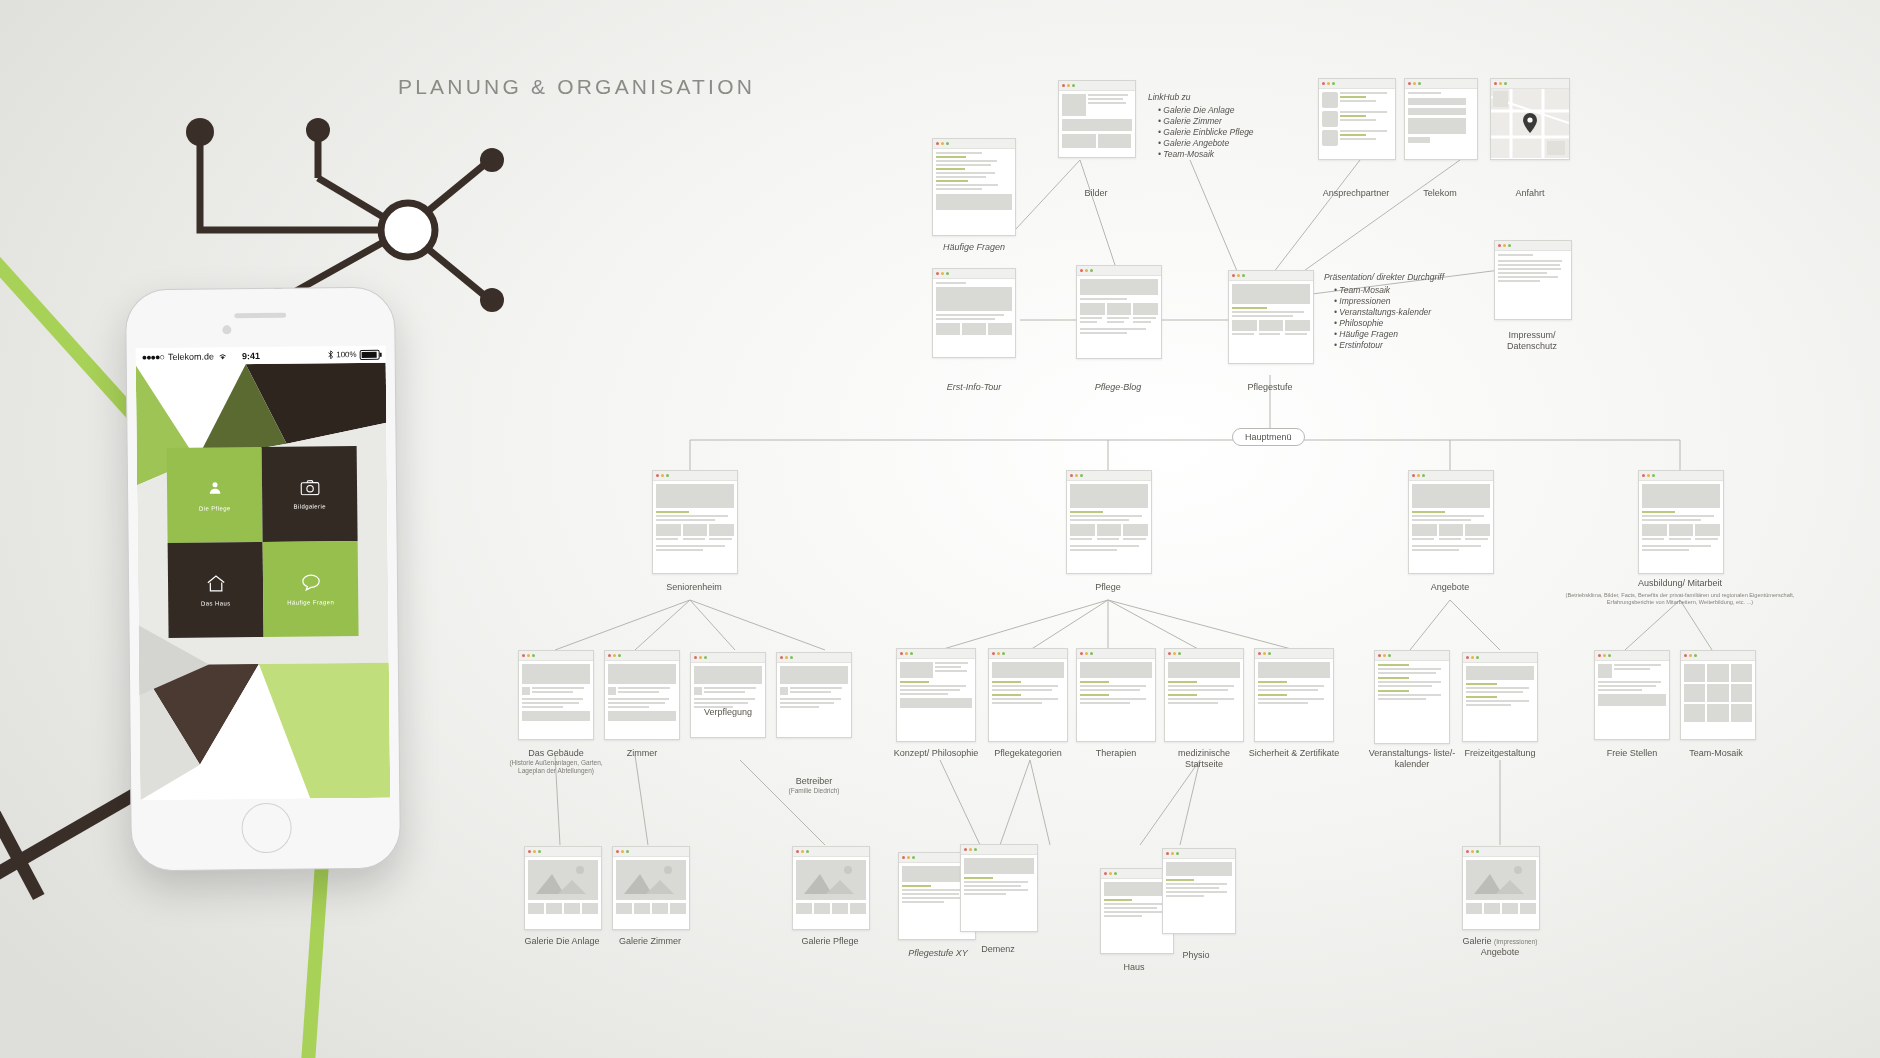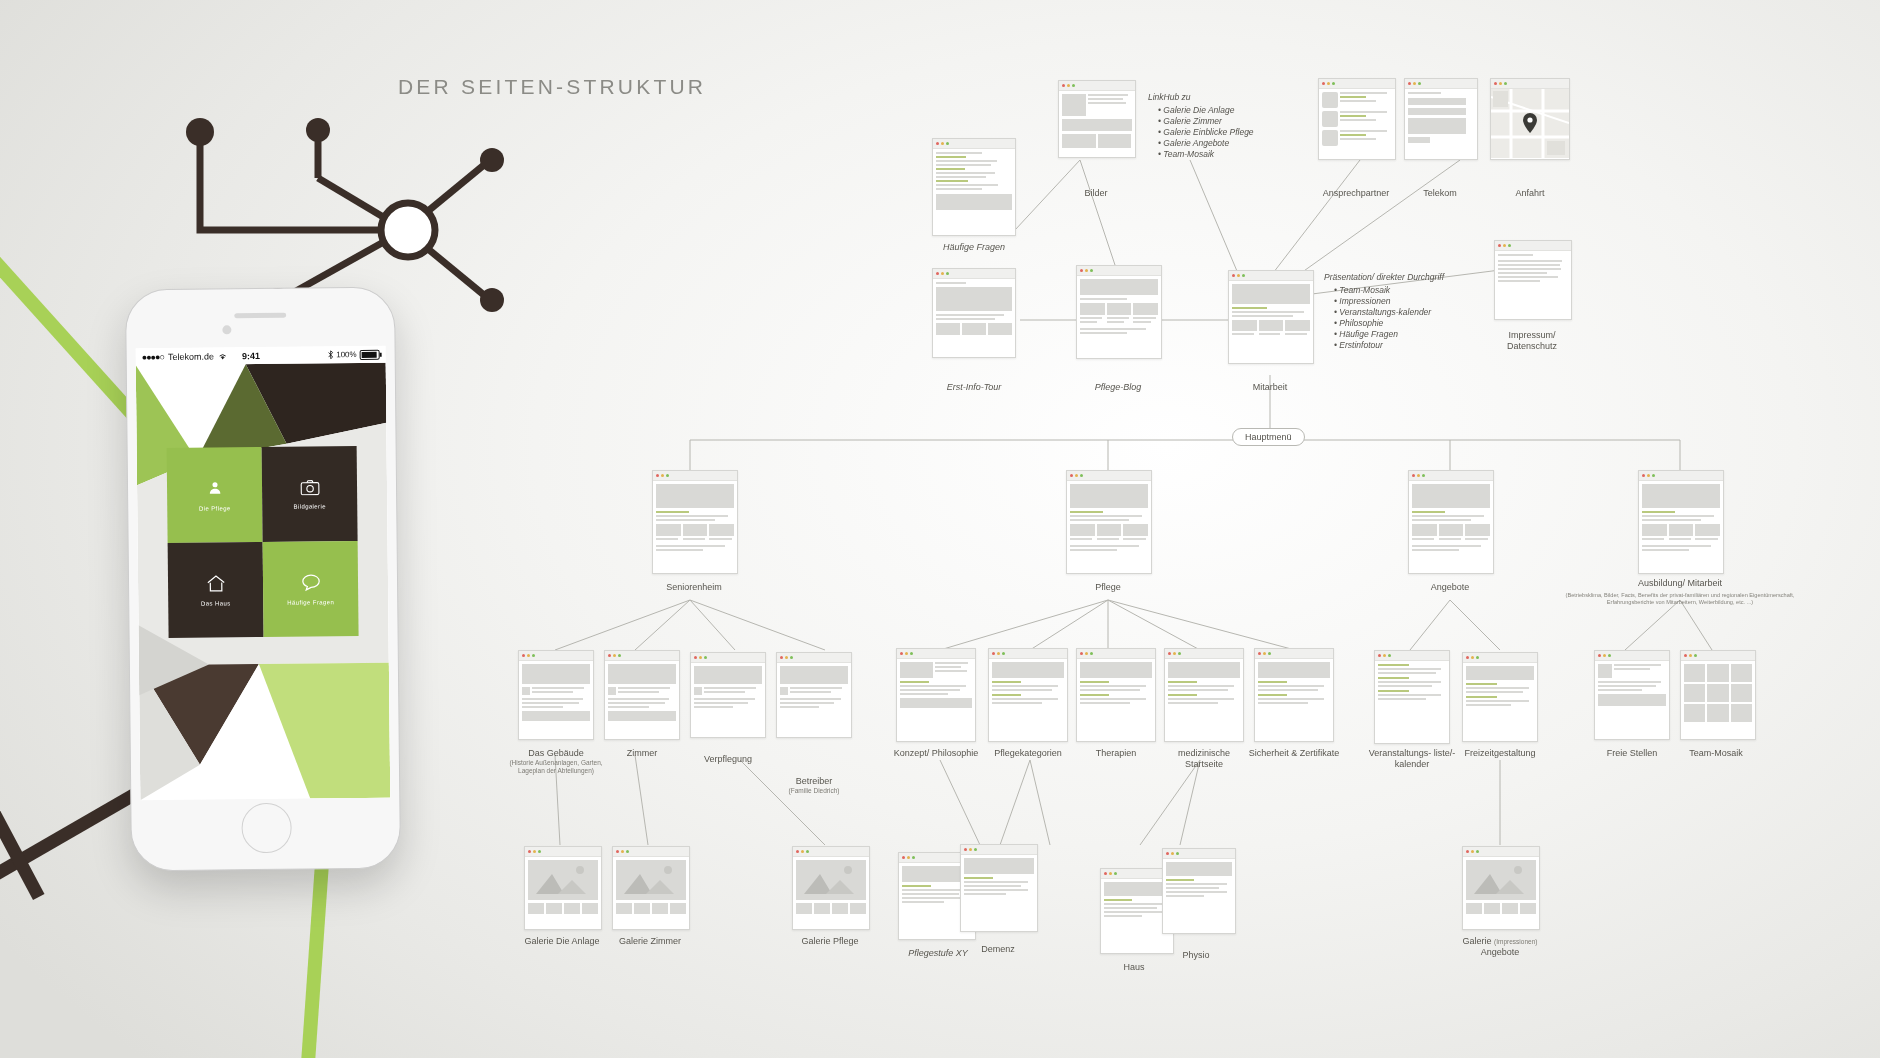--- a/index.html
+++ b/index.html
@@ -106,6 +106,7 @@
 <div class="dark-diag2"></div>
 
 <div class="title">
+  <div>PLANUNG &amp; ORGANISATION</div>
   <div>DER SEITEN-STRUKTUR</div>
 </div>
 

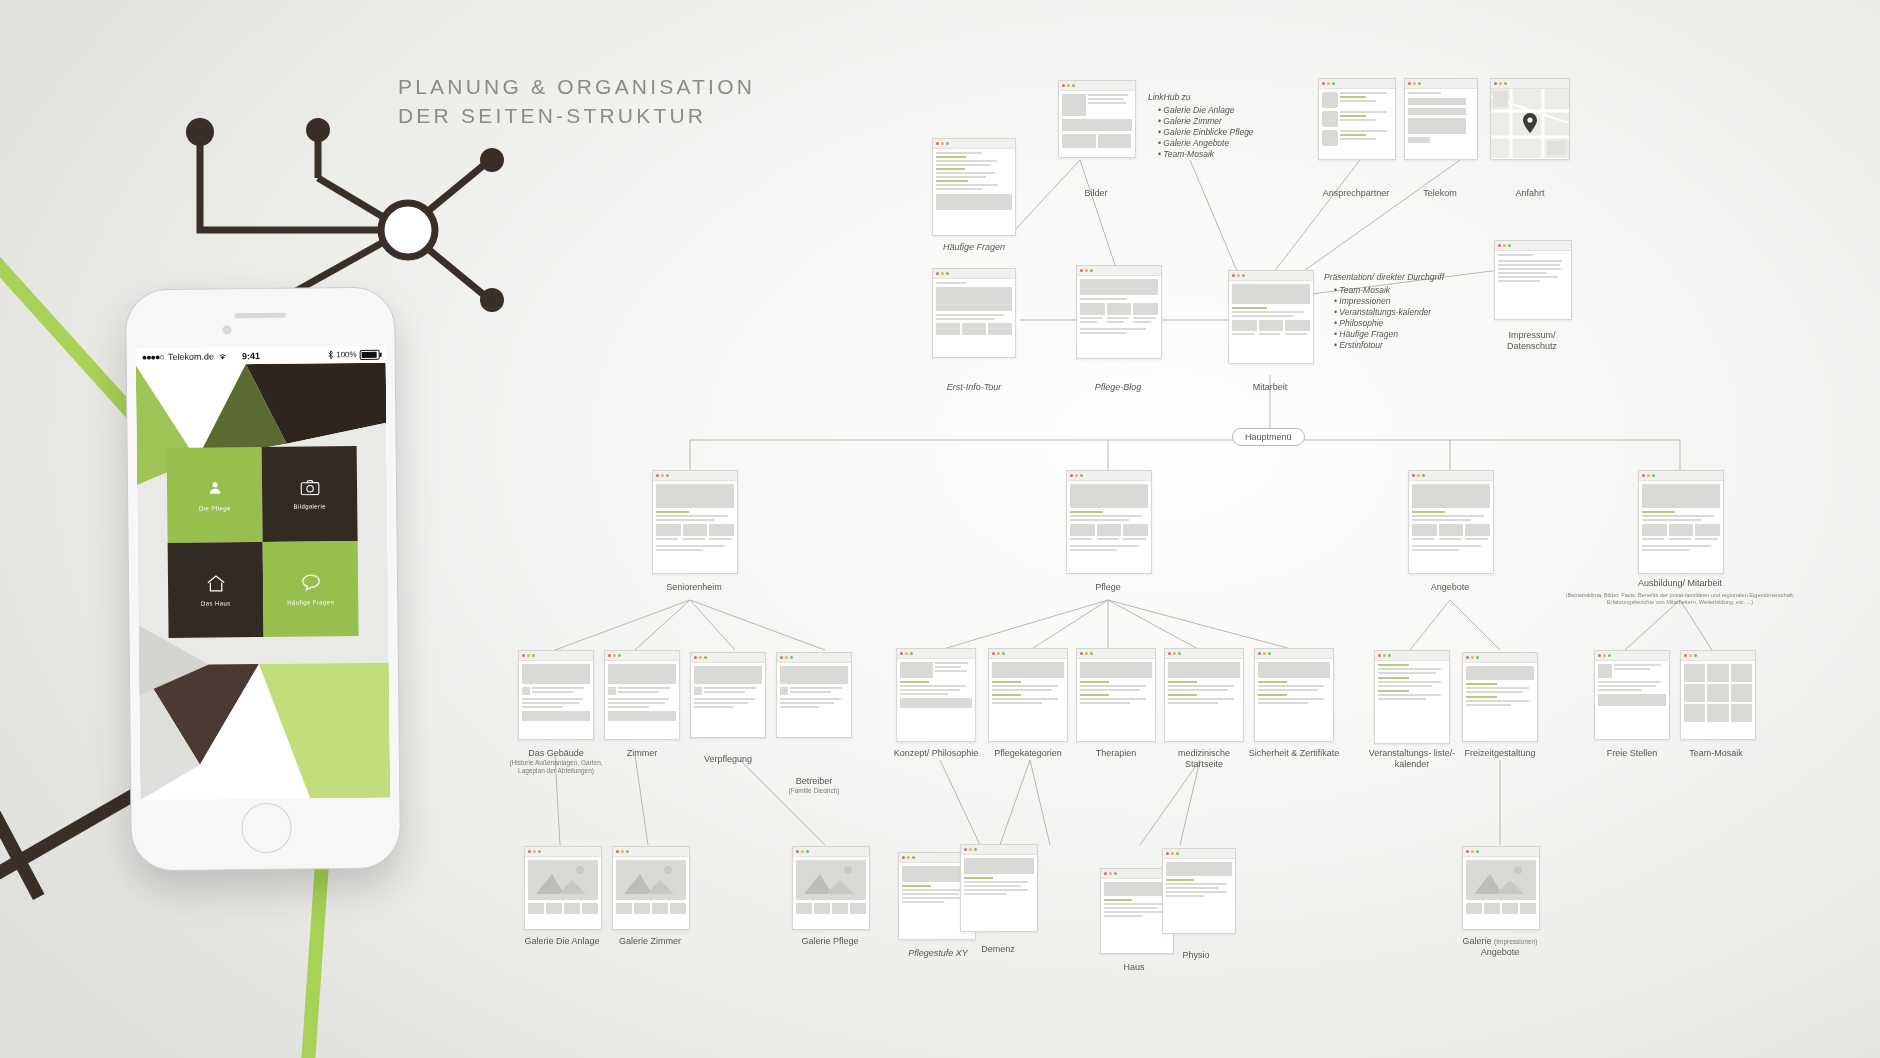--- a/index.html
+++ b/index.html
@@ -107,7 +107,6 @@
 
 <div class="title">
   <div>PLANUNG &amp; ORGANISATION</div>
-  <div>DER SEITEN-STRUKTUR</div>
 </div>
 
 <svg class="nodegfx" width="520" height="250" viewBox="0 0 520 250">

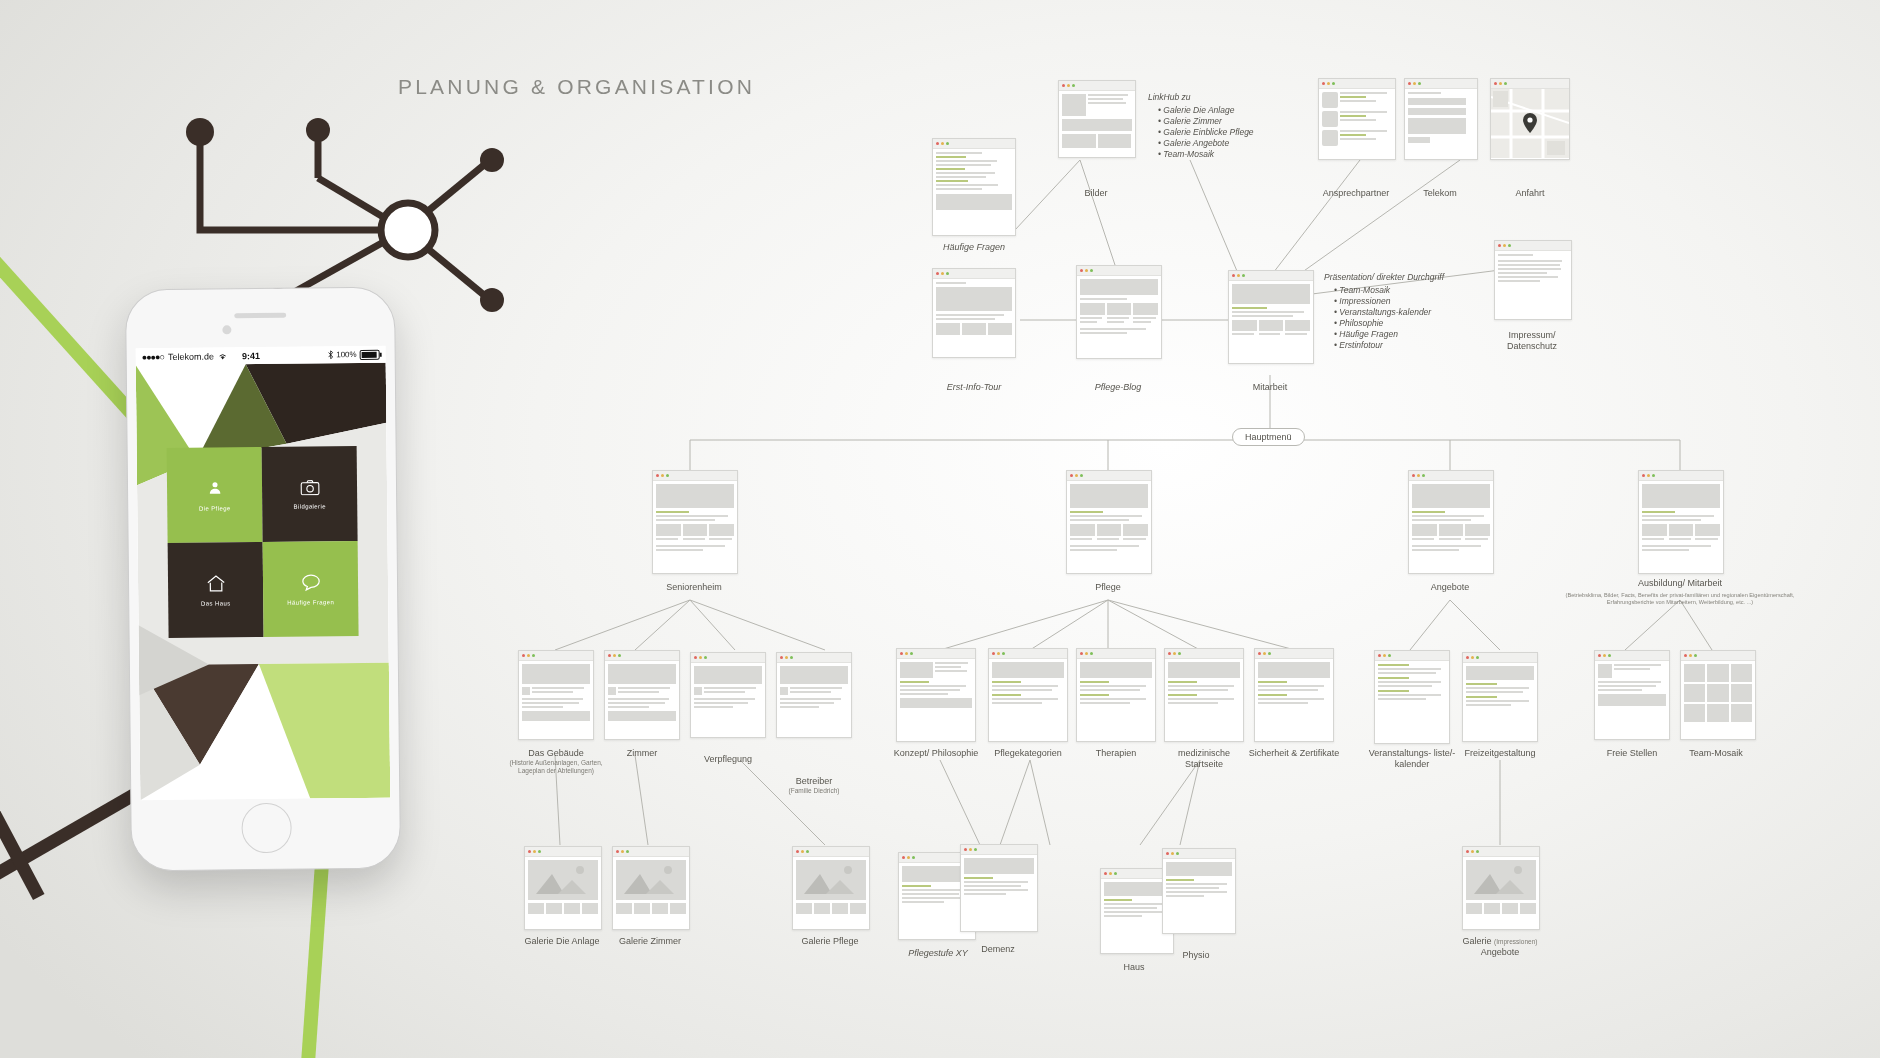--- a/index.html
+++ b/index.html
@@ -456,7 +456,7 @@
     </div>
   </div>
 </div>
-<div class="cap" style="left:1226px;top:382px;width:88px">Mitarbeit</div>
+<div class="cap" style="left:1226px;top:382px;width:88px">Pflegestufe</div>
 
 <div class="note" style="left:1324px;top:272px;width:120px">
   <b>Präsentation/ direkter Durchgriff</b>

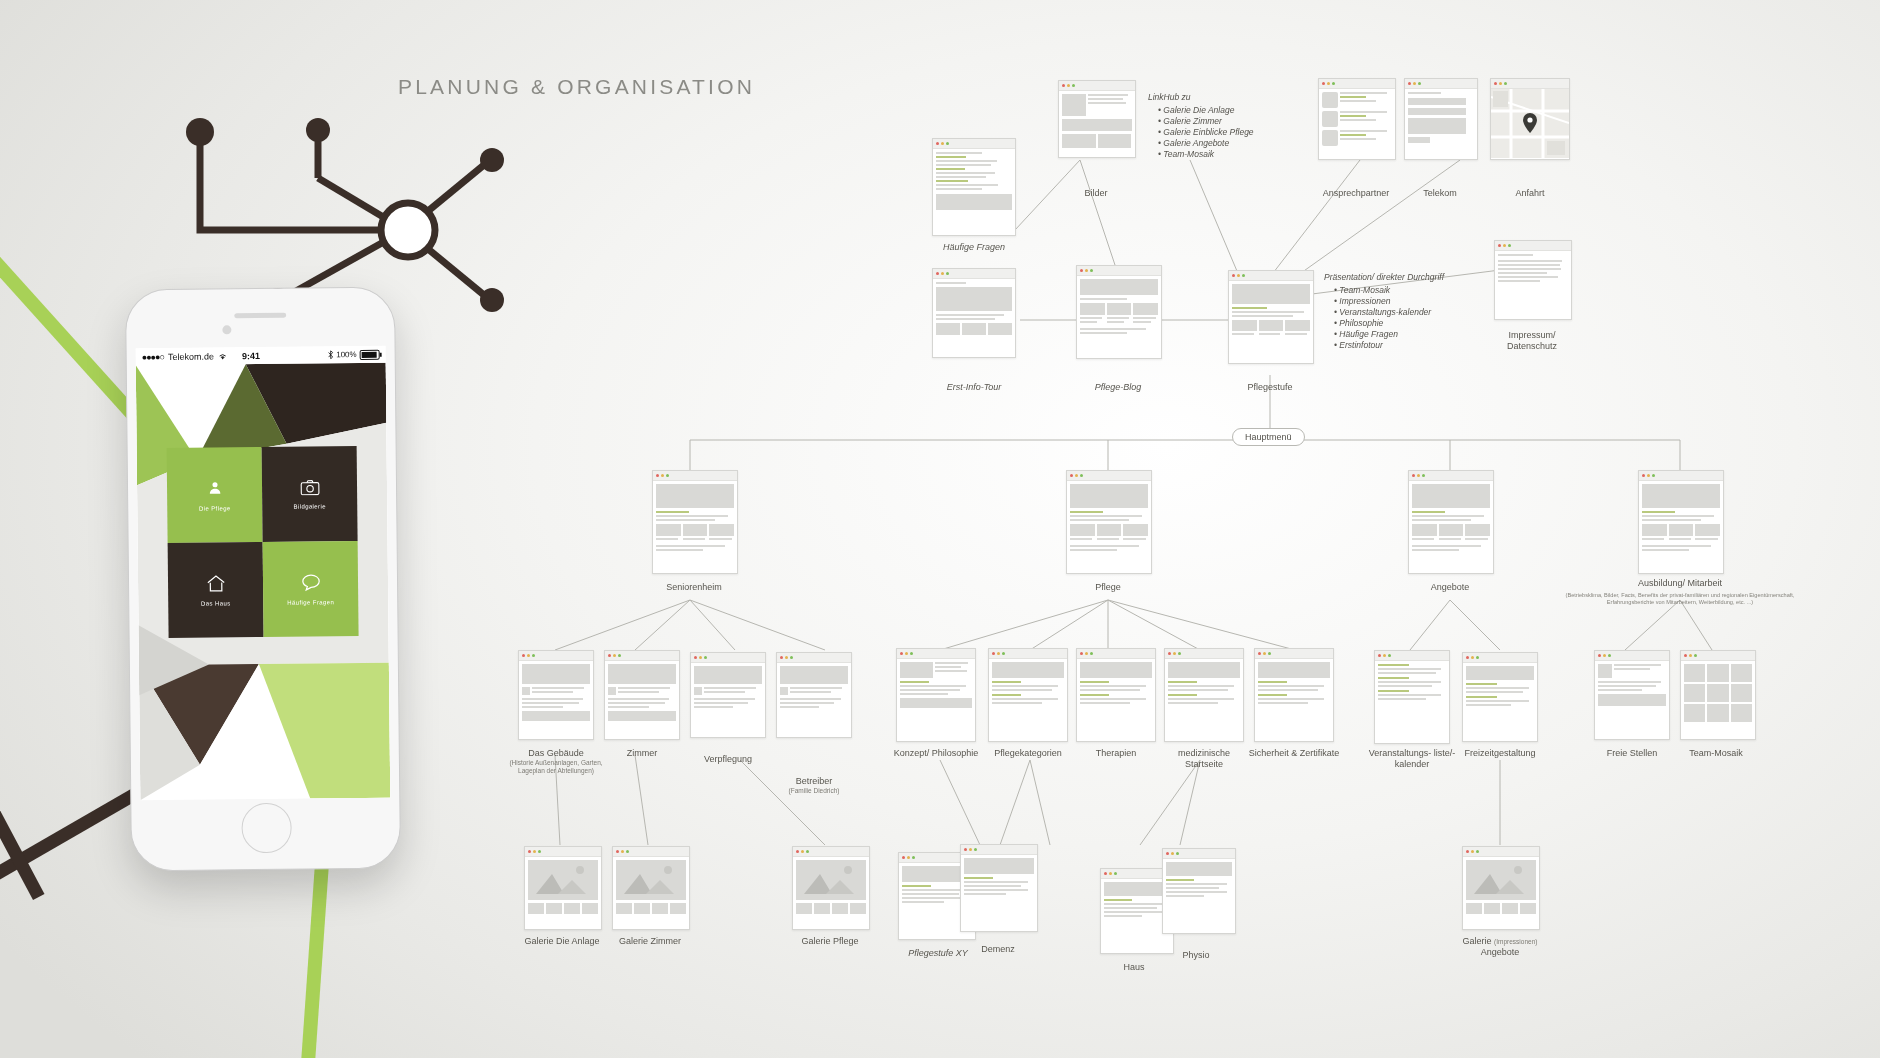--- a/index.html
+++ b/index.html
@@ -684,7 +684,7 @@
         <span class="ln" style="width:58%"></span>
   </div>
 </div>
-<div class="cap" style="left:688px;top:754px;width:80px">Verpflegung</div>
+<div class="cap" style="left:688px;top:707px;width:80px">Verpflegung</div>
 
 <div class="wf" style="left:776px;top:652px;width:74px;height:84px">
   <div class="bar">

